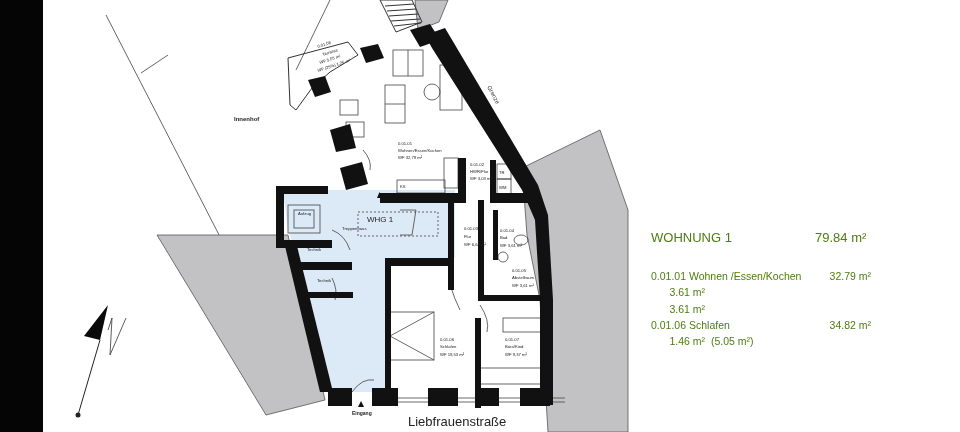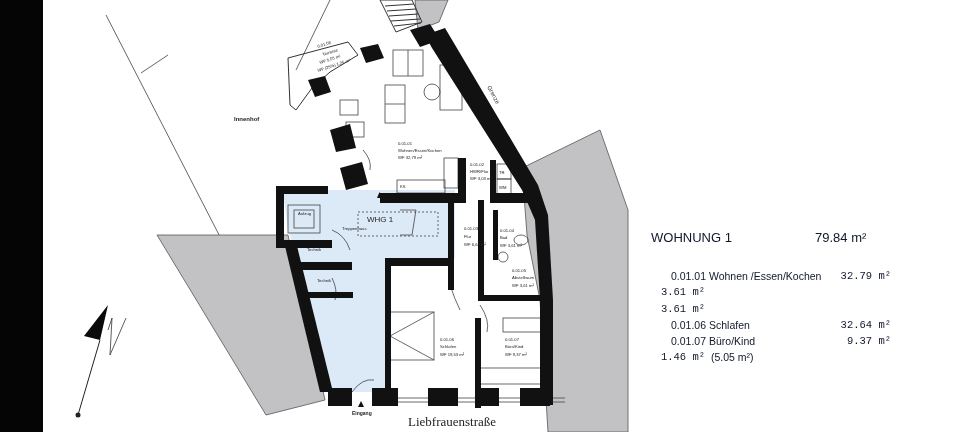--- a/index.html
+++ b/index.html
@@ -7,7 +7,7 @@
   .leftbar{position:absolute;left:0;top:0;width:43px;height:432px;background:#050505;}
   .plan{position:absolute;left:0;top:0;width:960px;height:432px;}
   .plan text{font-family:"Liberation Sans",sans-serif;}
-  .legend{position:absolute;left:651px;top:230px;width:300px;color:#0f172a;}
+  .legend{position:absolute;left:651px;top:230px;width:300px;color:#4d7c0f;}
   .legend .head{display:flex;font-size:13px;height:20px;}
   .legend .head .t{width:164px;}
   .legend .rows{margin-top:18px;}

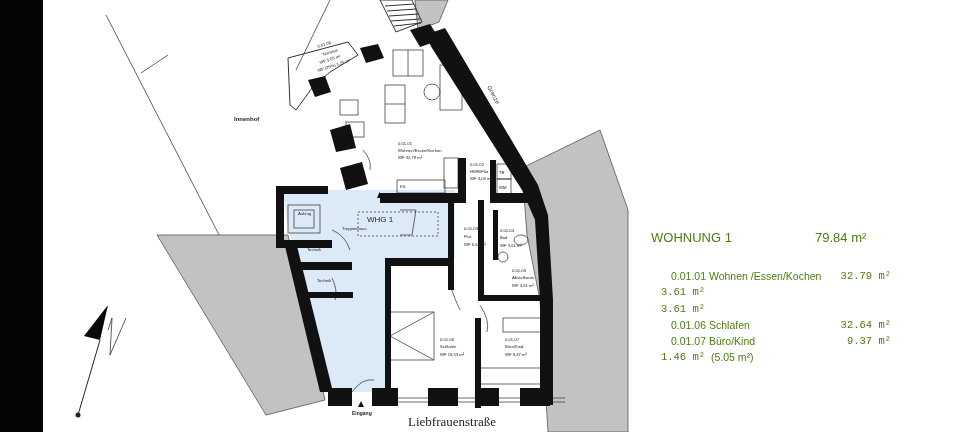--- a/index.html
+++ b/index.html
@@ -12,7 +12,7 @@
   .legend .head .t{width:164px;}
   .legend .rows{margin-top:18px;}
   .legend .row{display:flex;font-size:10.5px;height:16.3px;line-height:16.3px;}
-  .legend .row .n{width:166px;margin-left:20px;}
+  .legend .row .n{width:166px;}
   .legend .row .a{width:54px;text-align:right;font-family:Liberation Mono, monospace;}
   .legend .row .x{padding-left:6px;}
   .street{position:absolute;left:408px;top:414px;font-size:13px;color:#222;font-family:Liberation Serif, serif;}

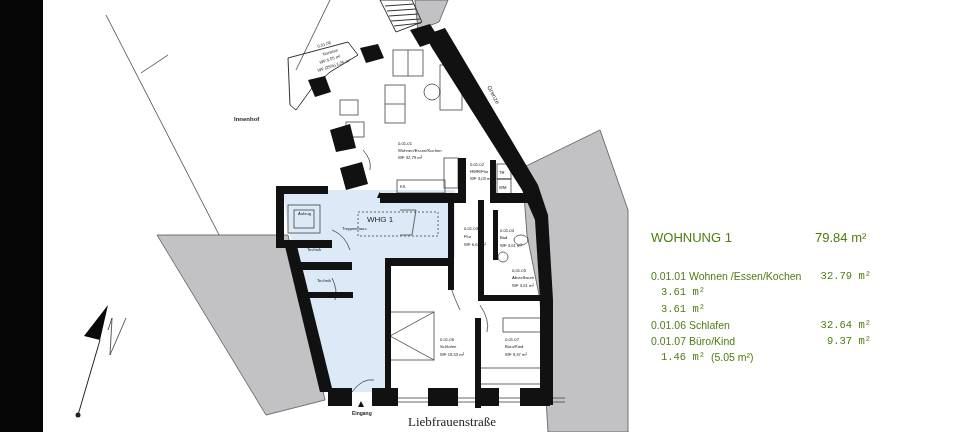--- a/index.html
+++ b/index.html
@@ -13,7 +13,7 @@
   .legend .rows{margin-top:18px;}
   .legend .row{display:flex;font-size:10.5px;height:16.3px;line-height:16.3px;}
   .legend .row .n{width:166px;}
-  .legend .row .a{width:54px;text-align:right;font-family:Liberation Mono, monospace;}
+  .legend .row .a{width:54px;text-align:right;}
   .legend .row .x{padding-left:6px;}
   .street{position:absolute;left:408px;top:414px;font-size:13px;color:#222;font-family:Liberation Serif, serif;}
 </style>

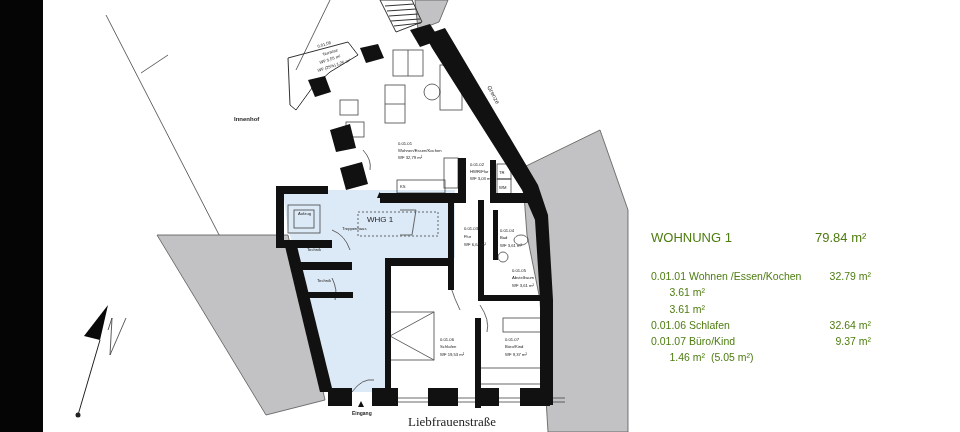--- a/index.html
+++ b/index.html
@@ -222,7 +222,7 @@
       </div>
     <div class="row">
         <span class="n">0.01.06 Schlafen</span>
-        <span class="a">32.64 m²</span>
+        <span class="a">34.82 m²</span>
         <span class="x"></span>
       </div>
     <div class="row">

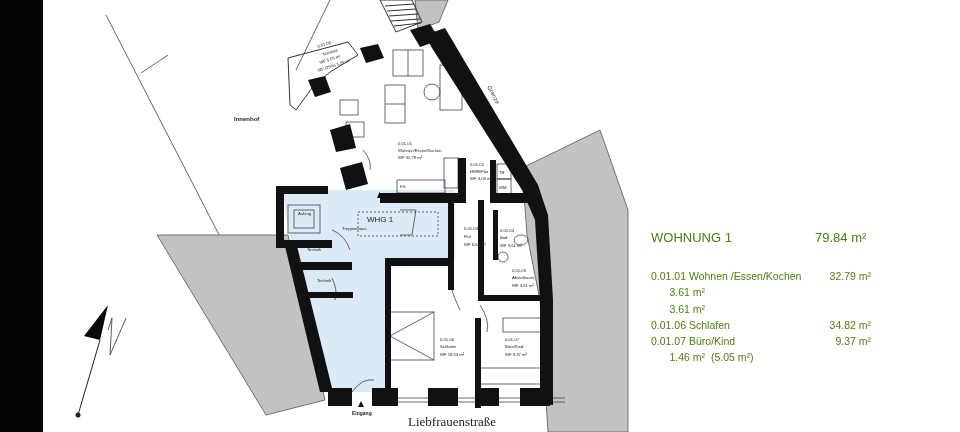--- a/index.html
+++ b/index.html
@@ -226,11 +226,6 @@
         <span class="x"></span>
       </div>
     <div class="row">
-        <span class="n">0.01.07 Büro/Kind</span>
-        <span class="a">9.37 m²</span>
-        <span class="x"></span>
-      </div>
-    <div class="row">
         <span class="a">1.46 m²</span>
         <span class="x">(5.05 m²)</span>
       </div>

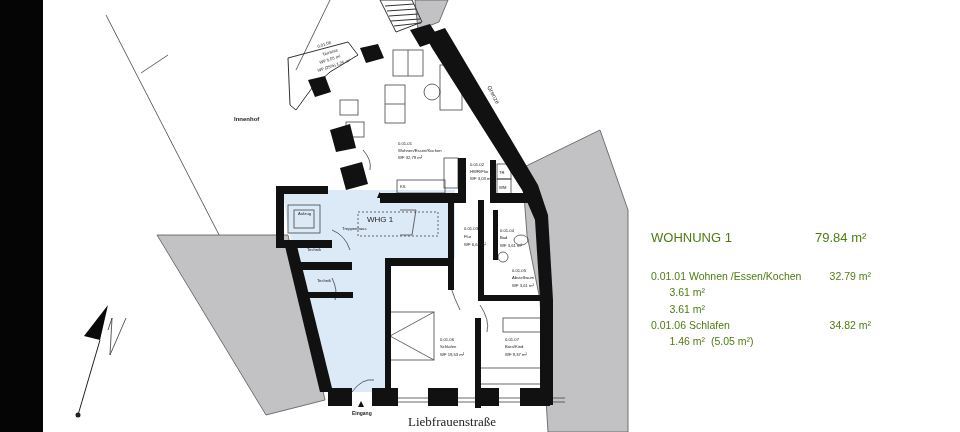--- a/index.html
+++ b/index.html
@@ -15,7 +15,7 @@
   .legend .row .n{width:166px;}
   .legend .row .a{width:54px;text-align:right;}
   .legend .row .x{padding-left:6px;}
-  .street{position:absolute;left:408px;top:414px;font-size:13px;color:#222;font-family:Liberation Serif, serif;}
+  .street{position:absolute;left:408px;top:414px;font-size:13px;color:#222;}
 </style>
 </head>
 <body>

